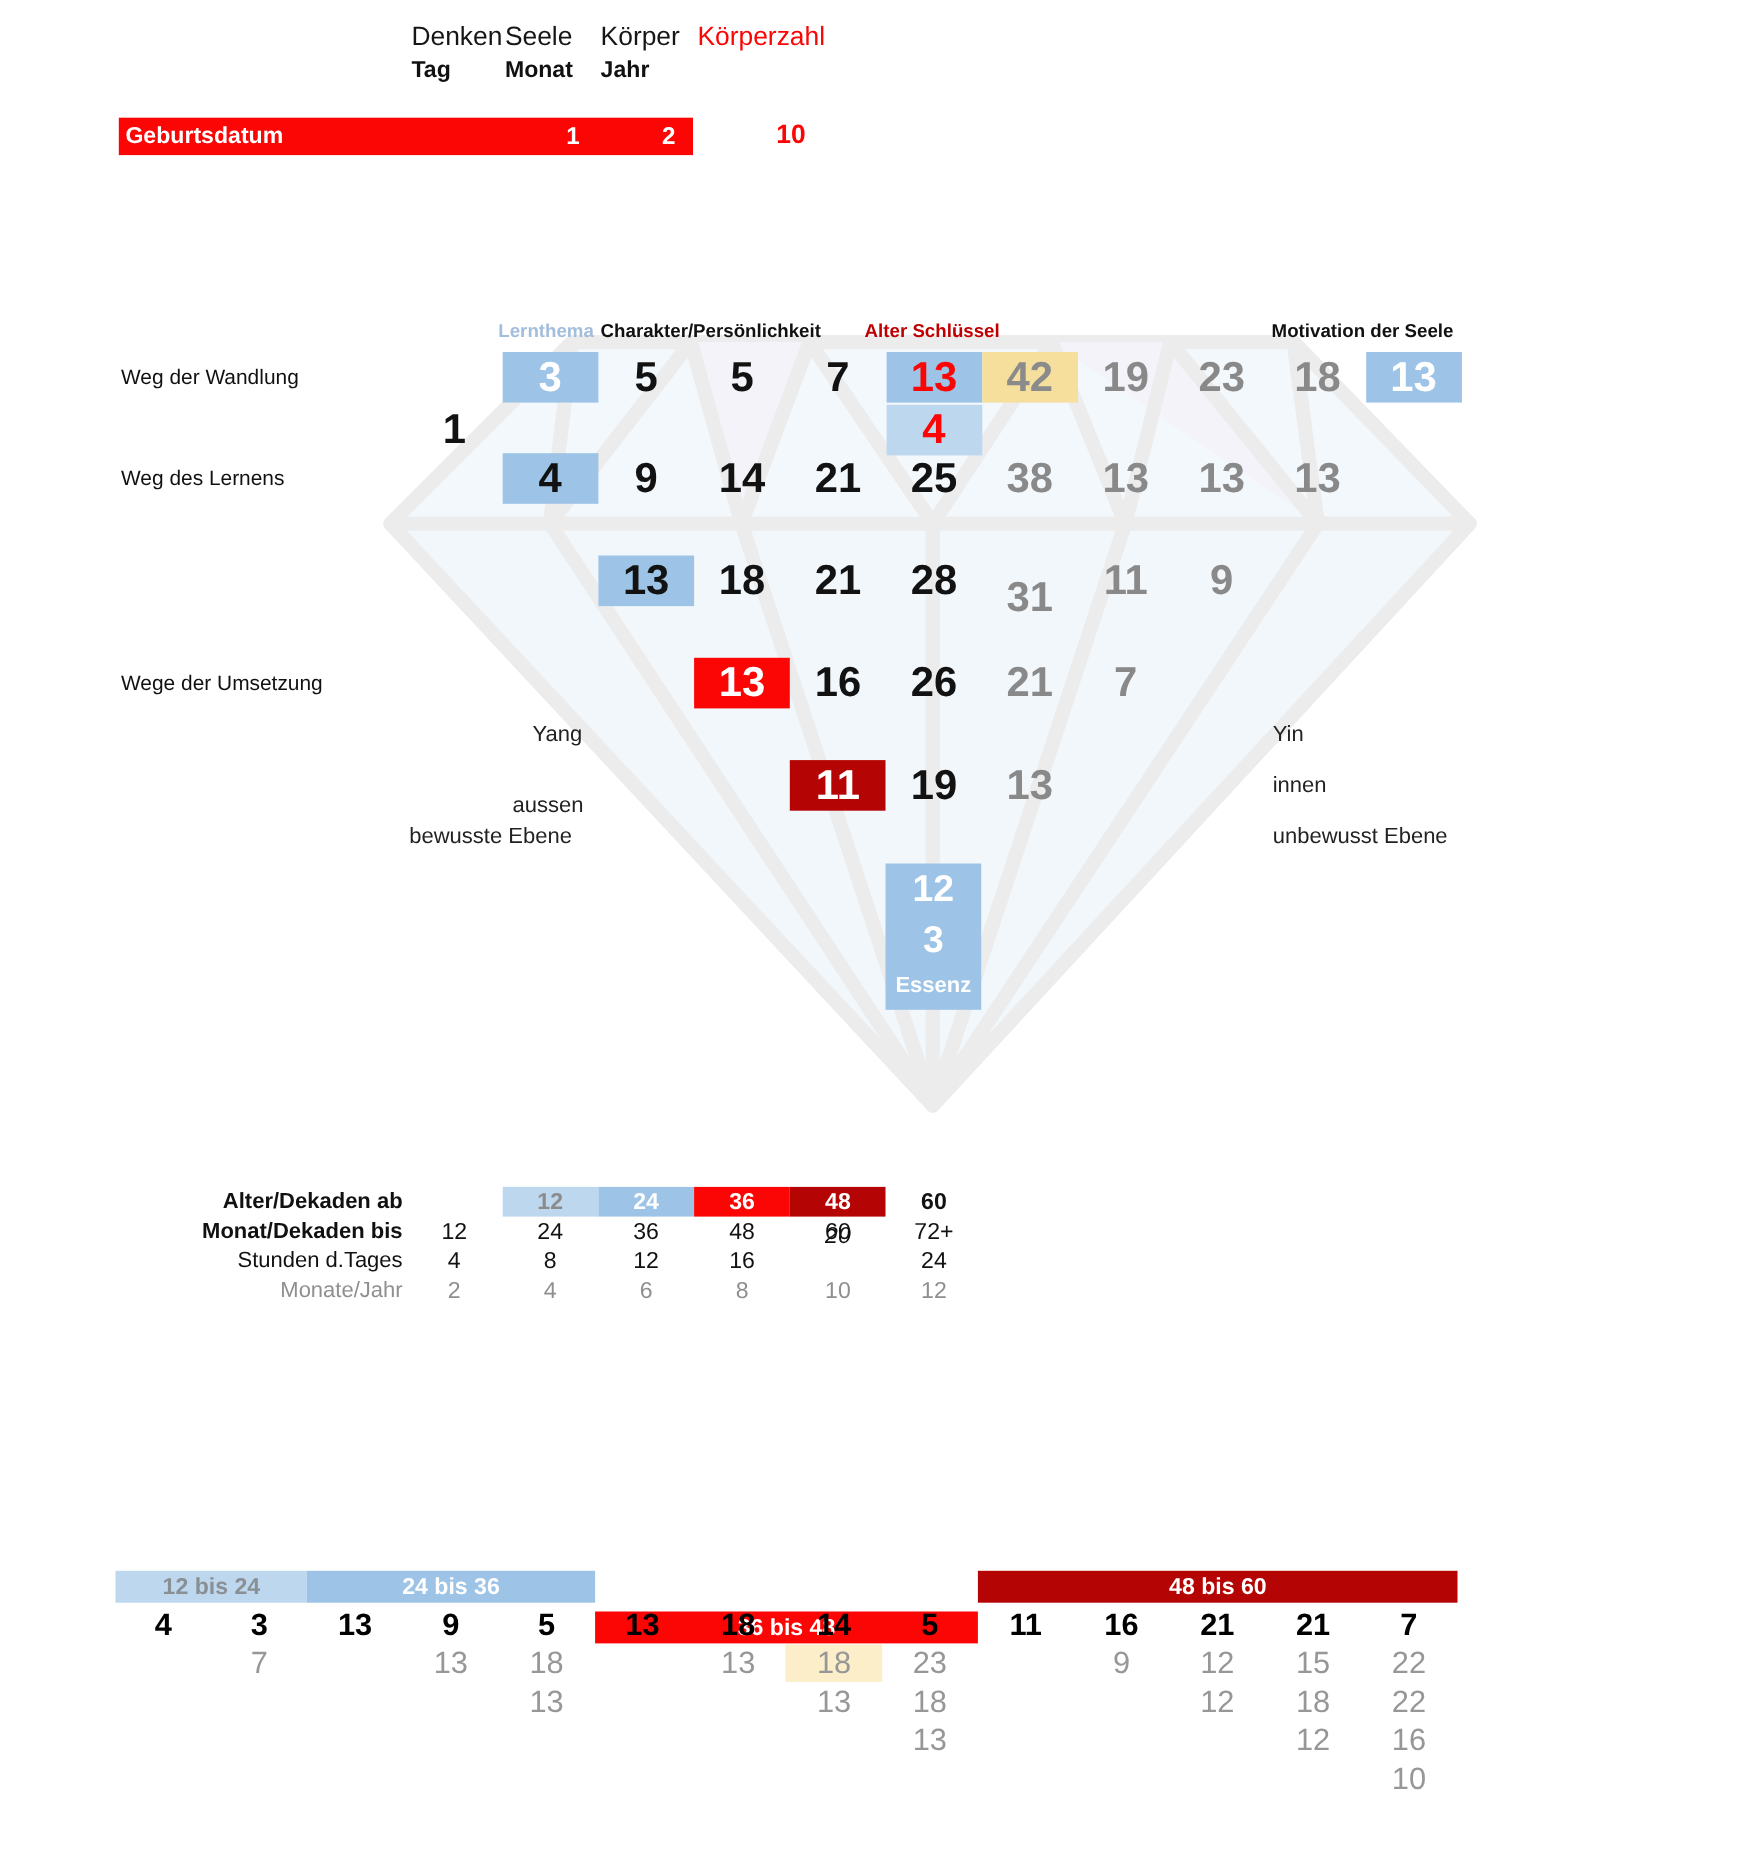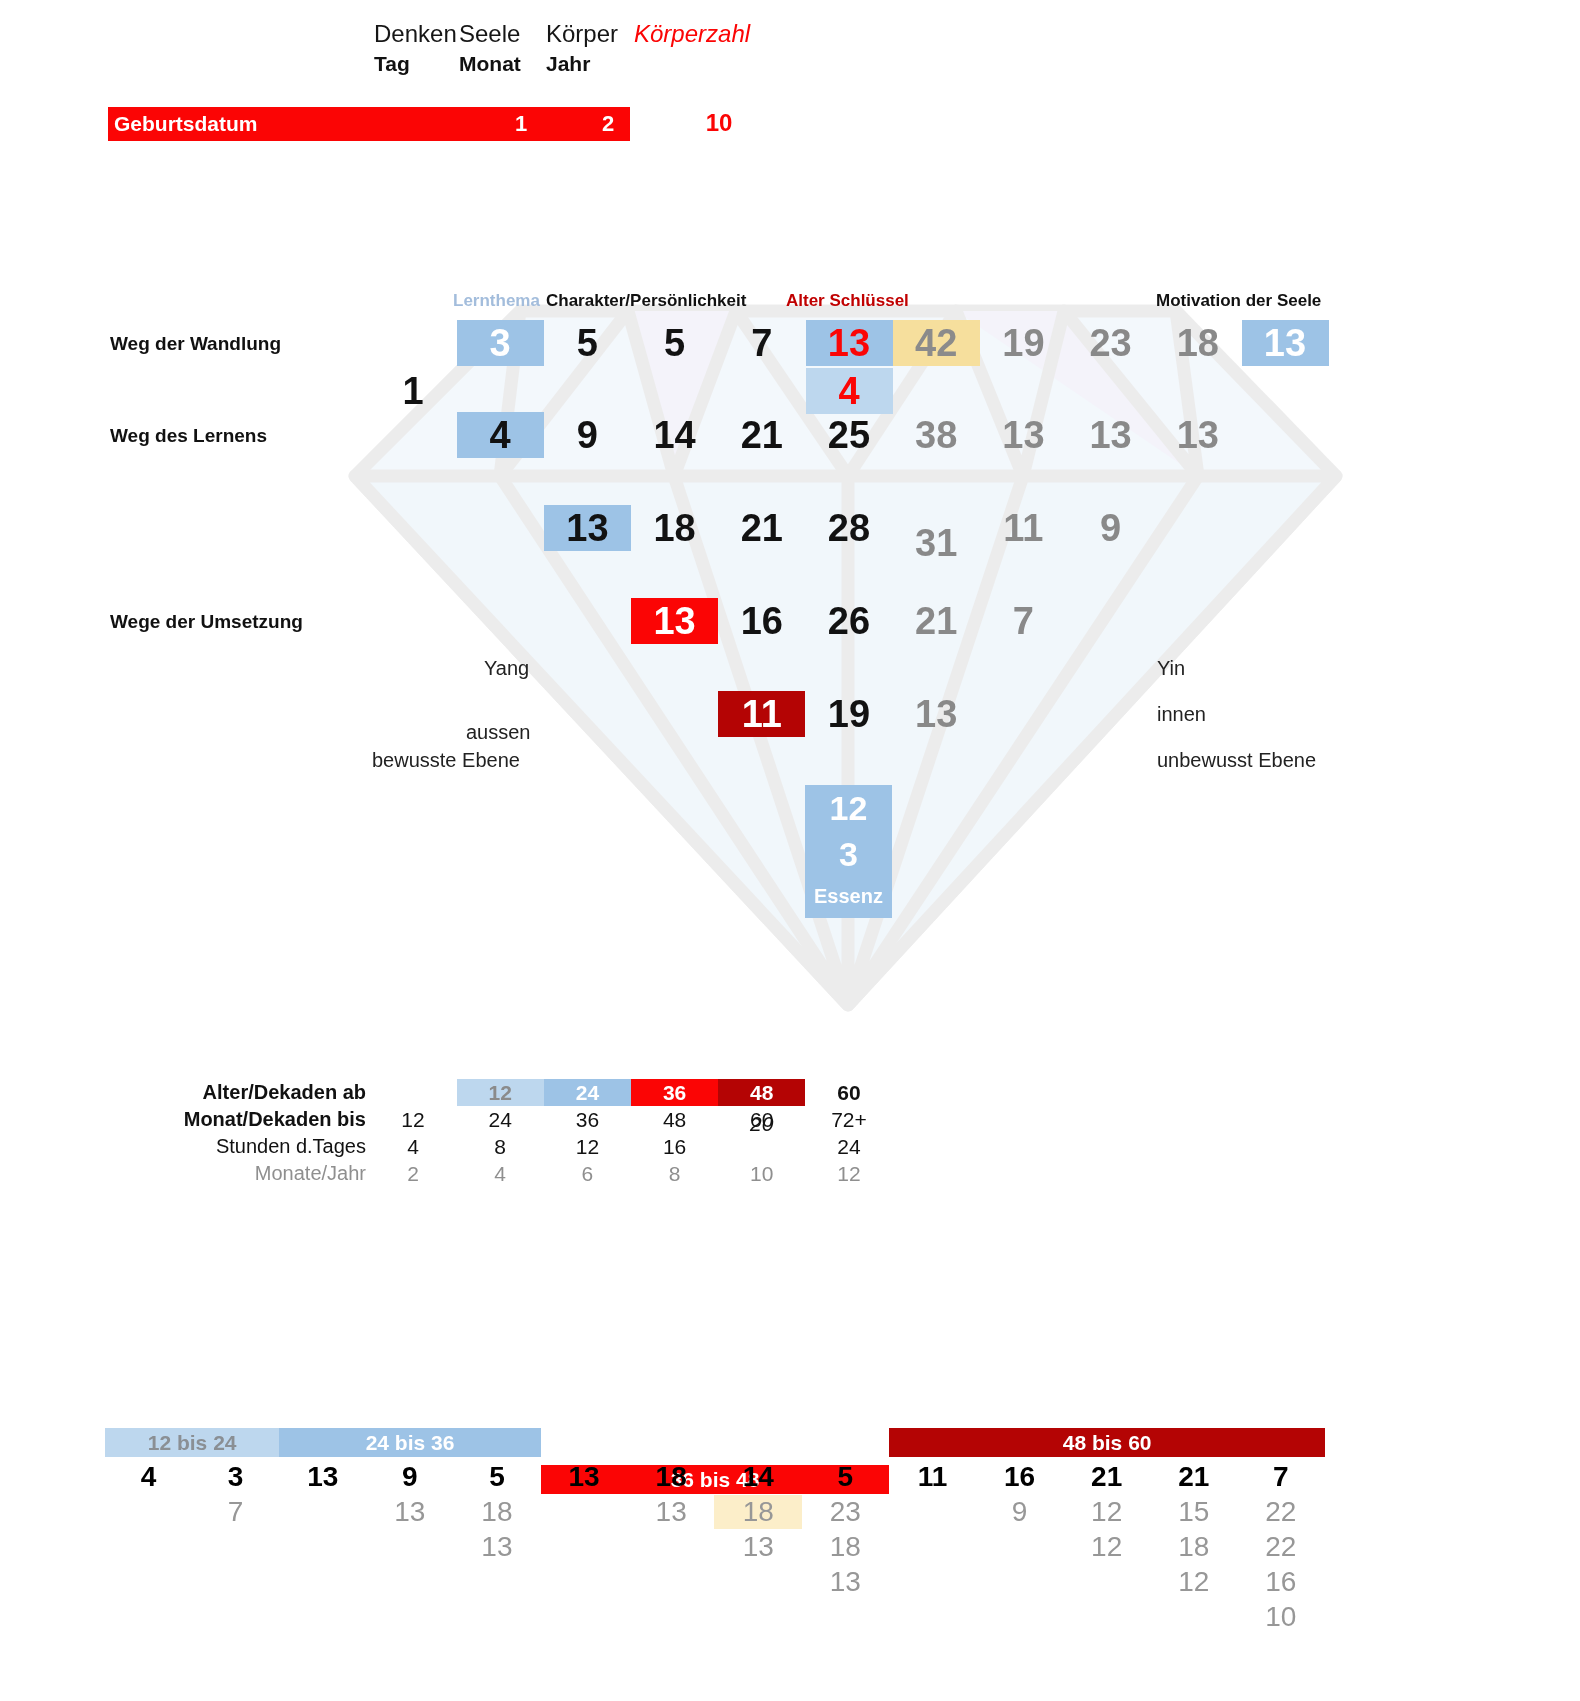--- a/index.html
+++ b/index.html
@@ -13,7 +13,7 @@
 
   
   .hlbl{position:absolute;font-size:24px;color:#161616;white-space:nowrap;}
-  .hlbl.red{color:var(--red);font-style:italic;}
+  .hlbl.red{color:var(--red);}
   .hlbl2{position:absolute;font-size:21px;font-weight:bold;color:#111;white-space:nowrap;}
   #gd-bar{position:absolute;left:108px;top:107px;width:522px;height:34px;background:var(--red);}
   #gd-label{position:absolute;left:6px;top:0;line-height:34px;font-size:21px;font-weight:bold;color:#fff;}

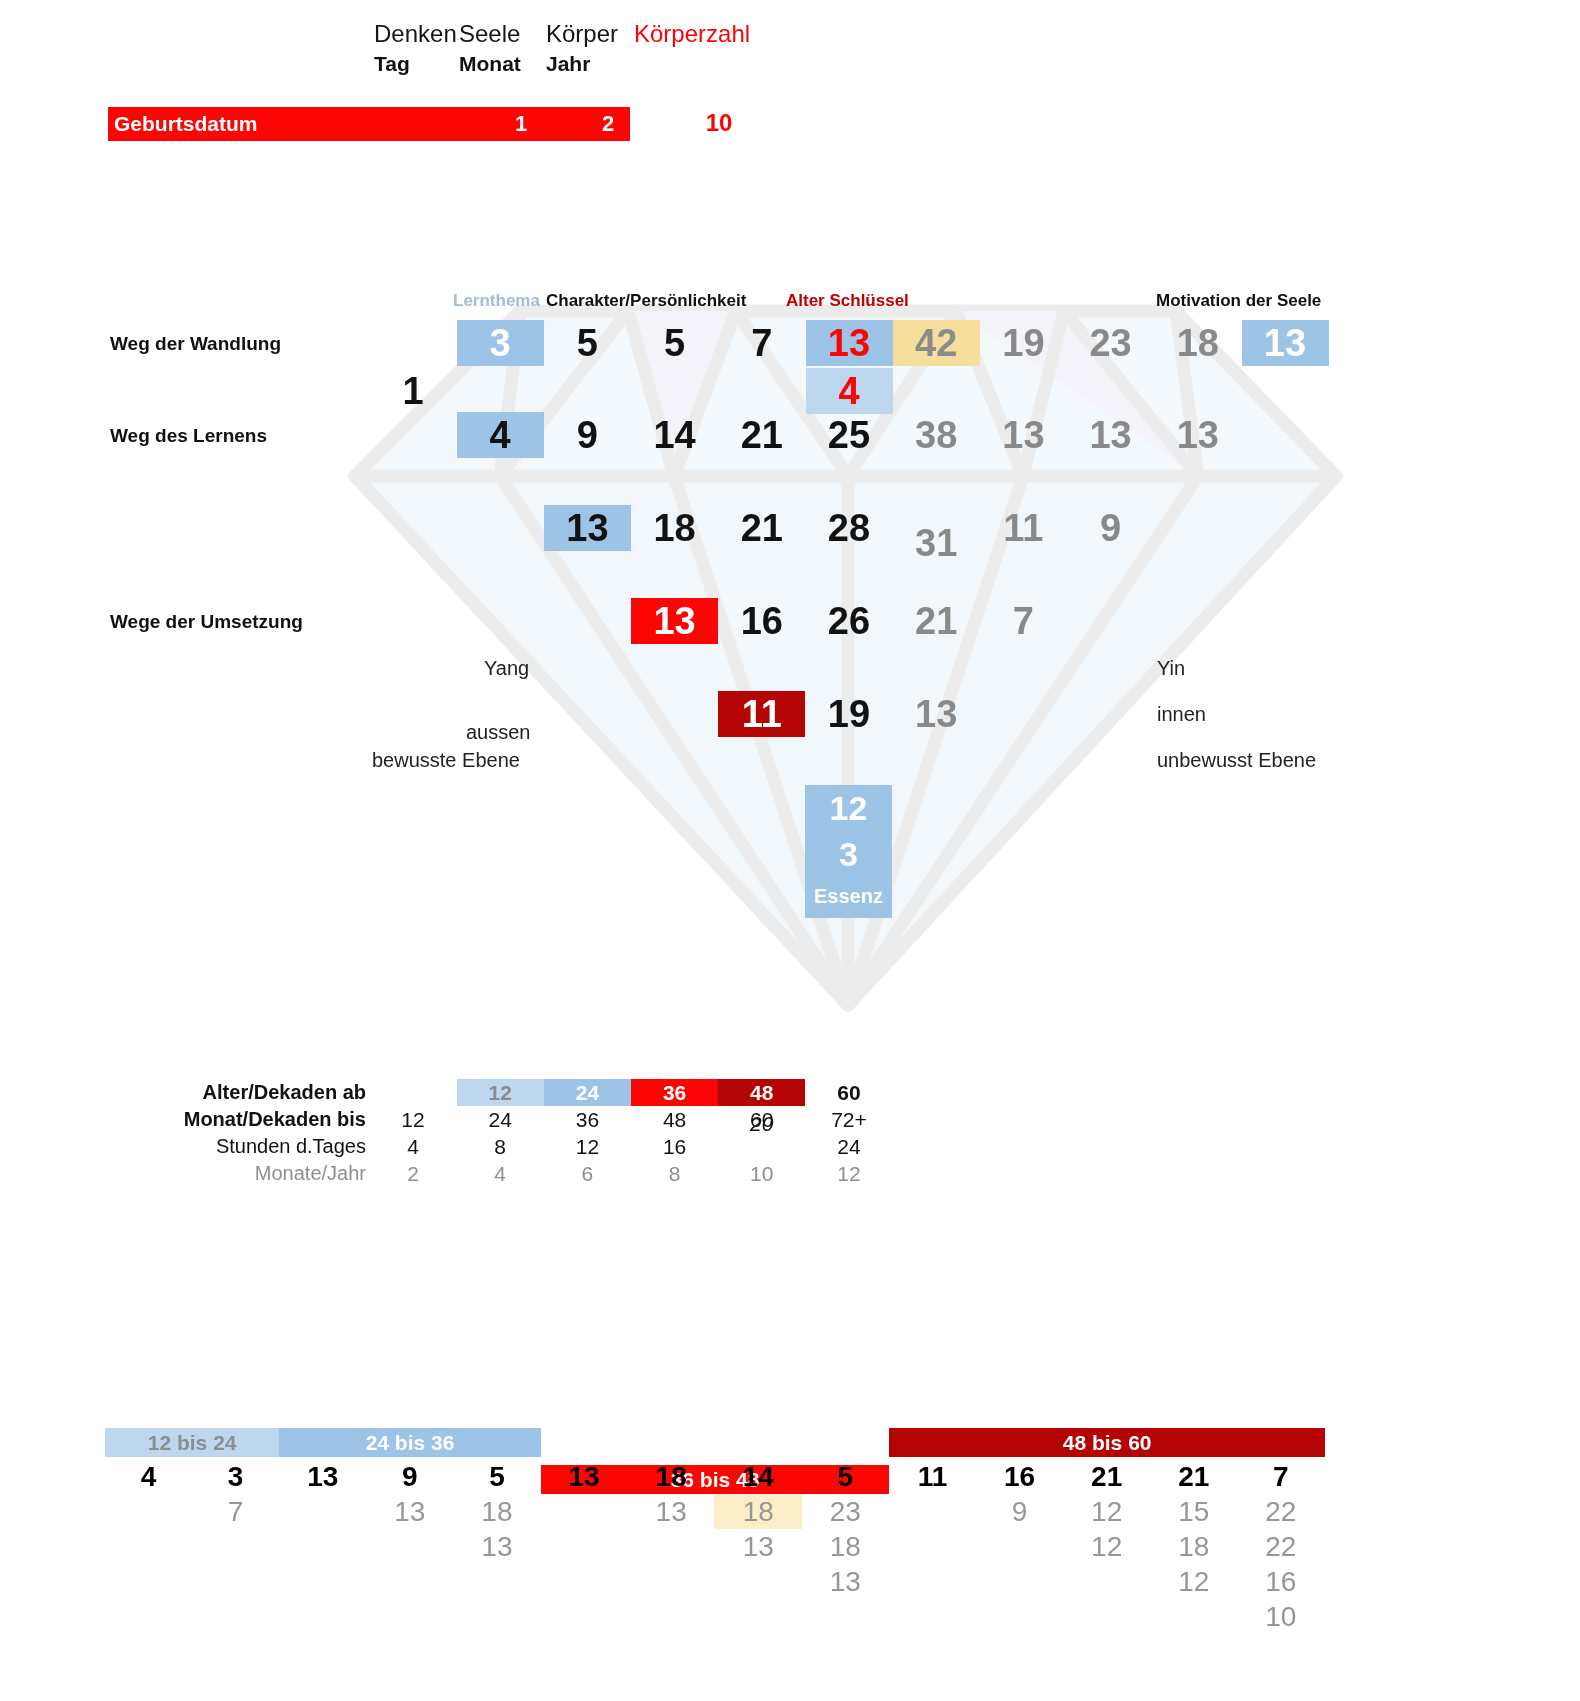--- a/index.html
+++ b/index.html
@@ -23,7 +23,7 @@
   
   .toplbl{position:absolute;font-size:17px;font-weight:bold;white-space:nowrap;}
   
-  .sidelbl-b{position:absolute;font-size:19px;font-weight:bold;white-space:nowrap;}
+  .sidelbl-b{position:absolute;font-size:19px;font-weight:normal;white-space:nowrap;}
   .sidelbl{position:absolute;font-size:20px;color:#222;white-space:nowrap;}
 
   

